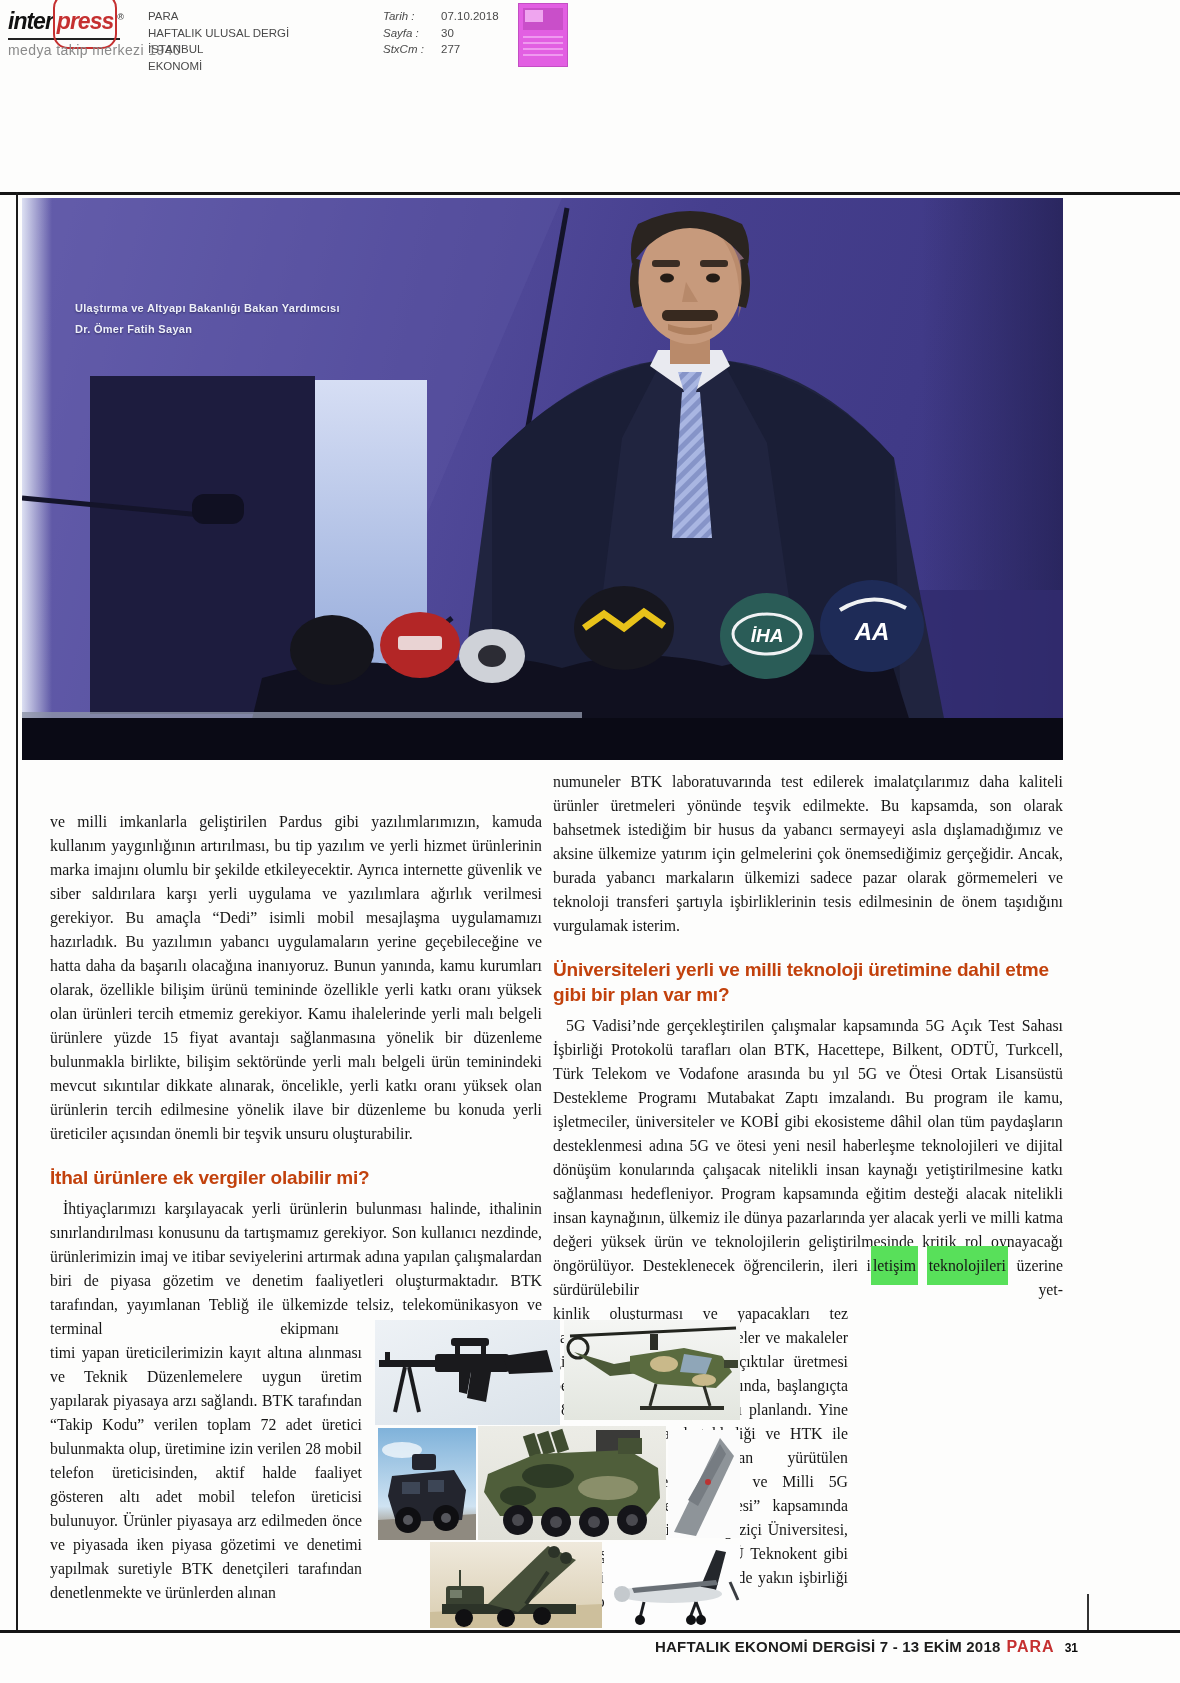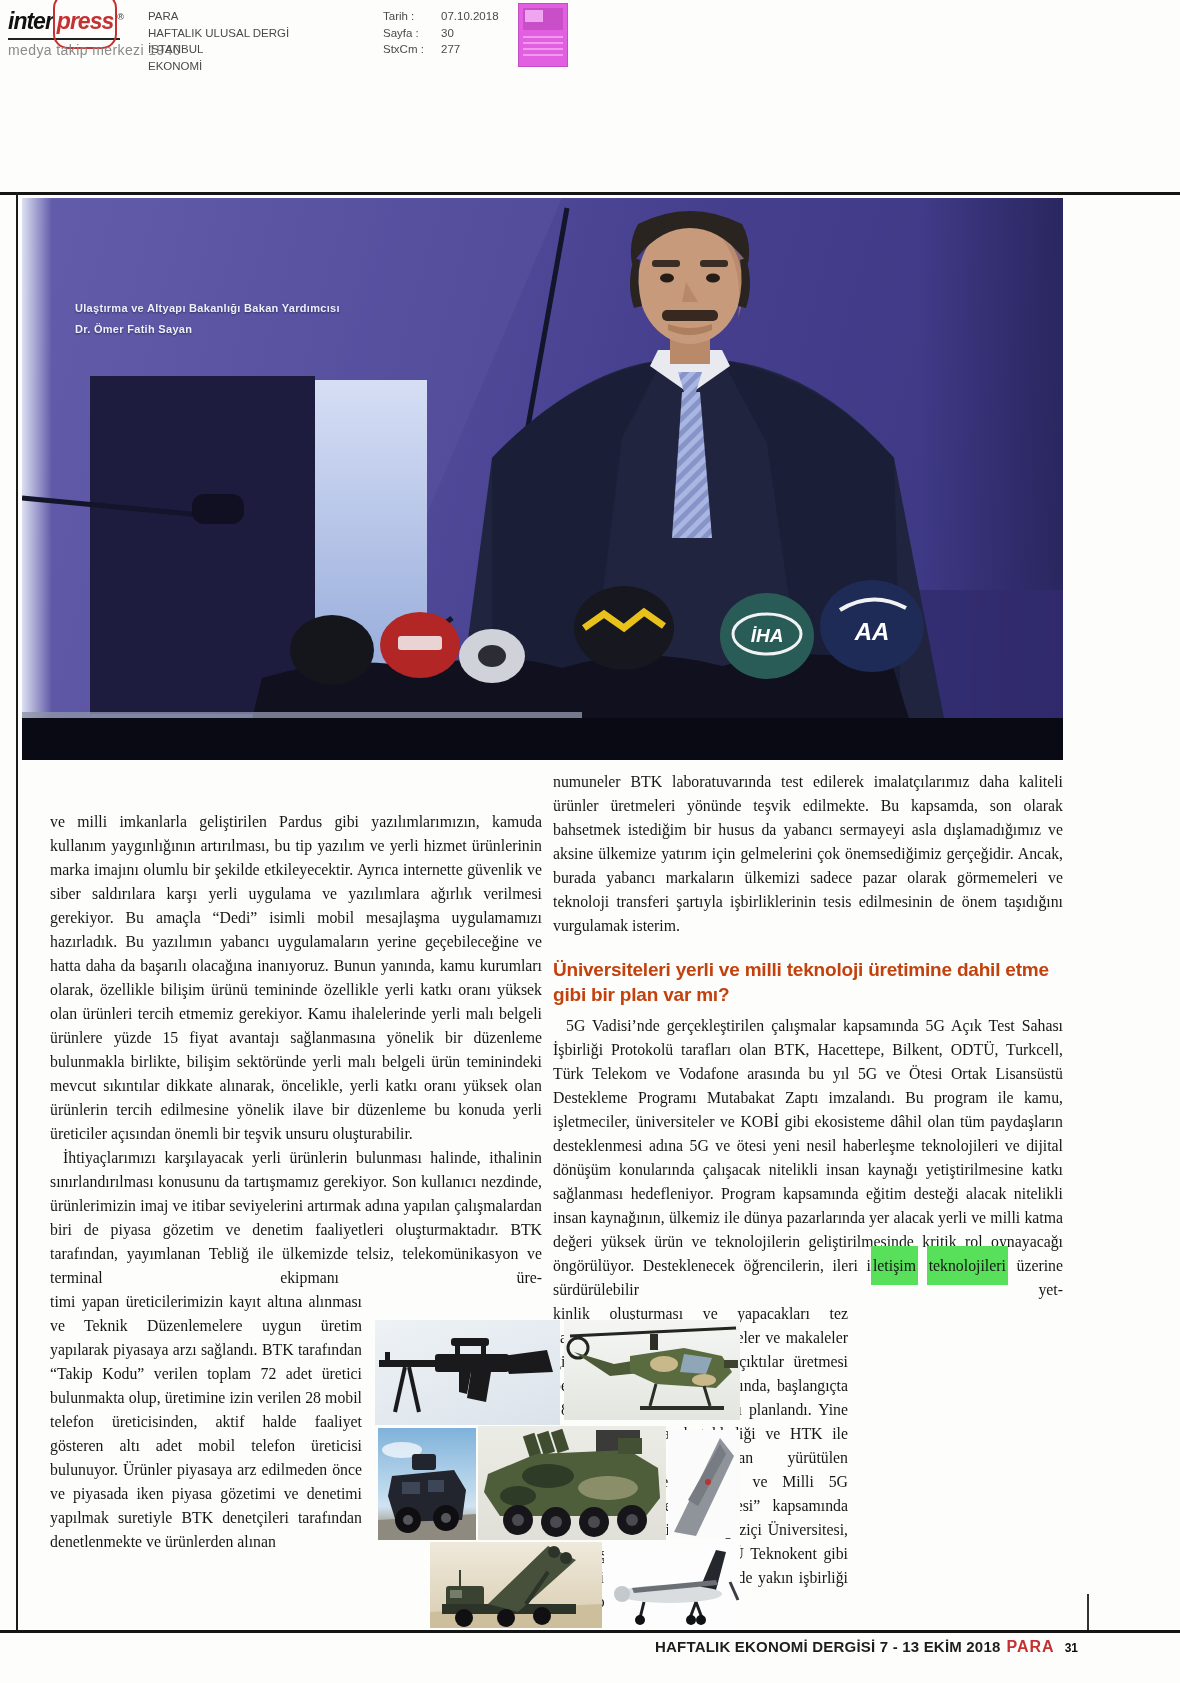--- a/index.html
+++ b/index.html
@@ -15,7 +15,7 @@
   .pub-block{position:absolute;left:148px;top:8px;font-size:11.5px;line-height:16.5px;color:#4a4a4a;}
   .clip-block{position:absolute;left:383px;top:8px;font-size:11.5px;line-height:16.5px;color:#4a4a4a;}
   .clip-row{display:flex;}
-  .clip-label{width:58px;}
+  .clip-label{width:58px;font-style:italic;}
   .stamp{position:absolute;left:518px;top:3px;width:48px;height:62px;background:#e25fe2;border:1px solid #c44ec4;}
   .stamp .s-top{position:absolute;left:4px;top:4px;right:4px;height:22px;background:#c94fc9;}
   .stamp .s-top i{position:absolute;left:2px;top:2px;width:18px;height:12px;background:#efa5ef;display:block;}

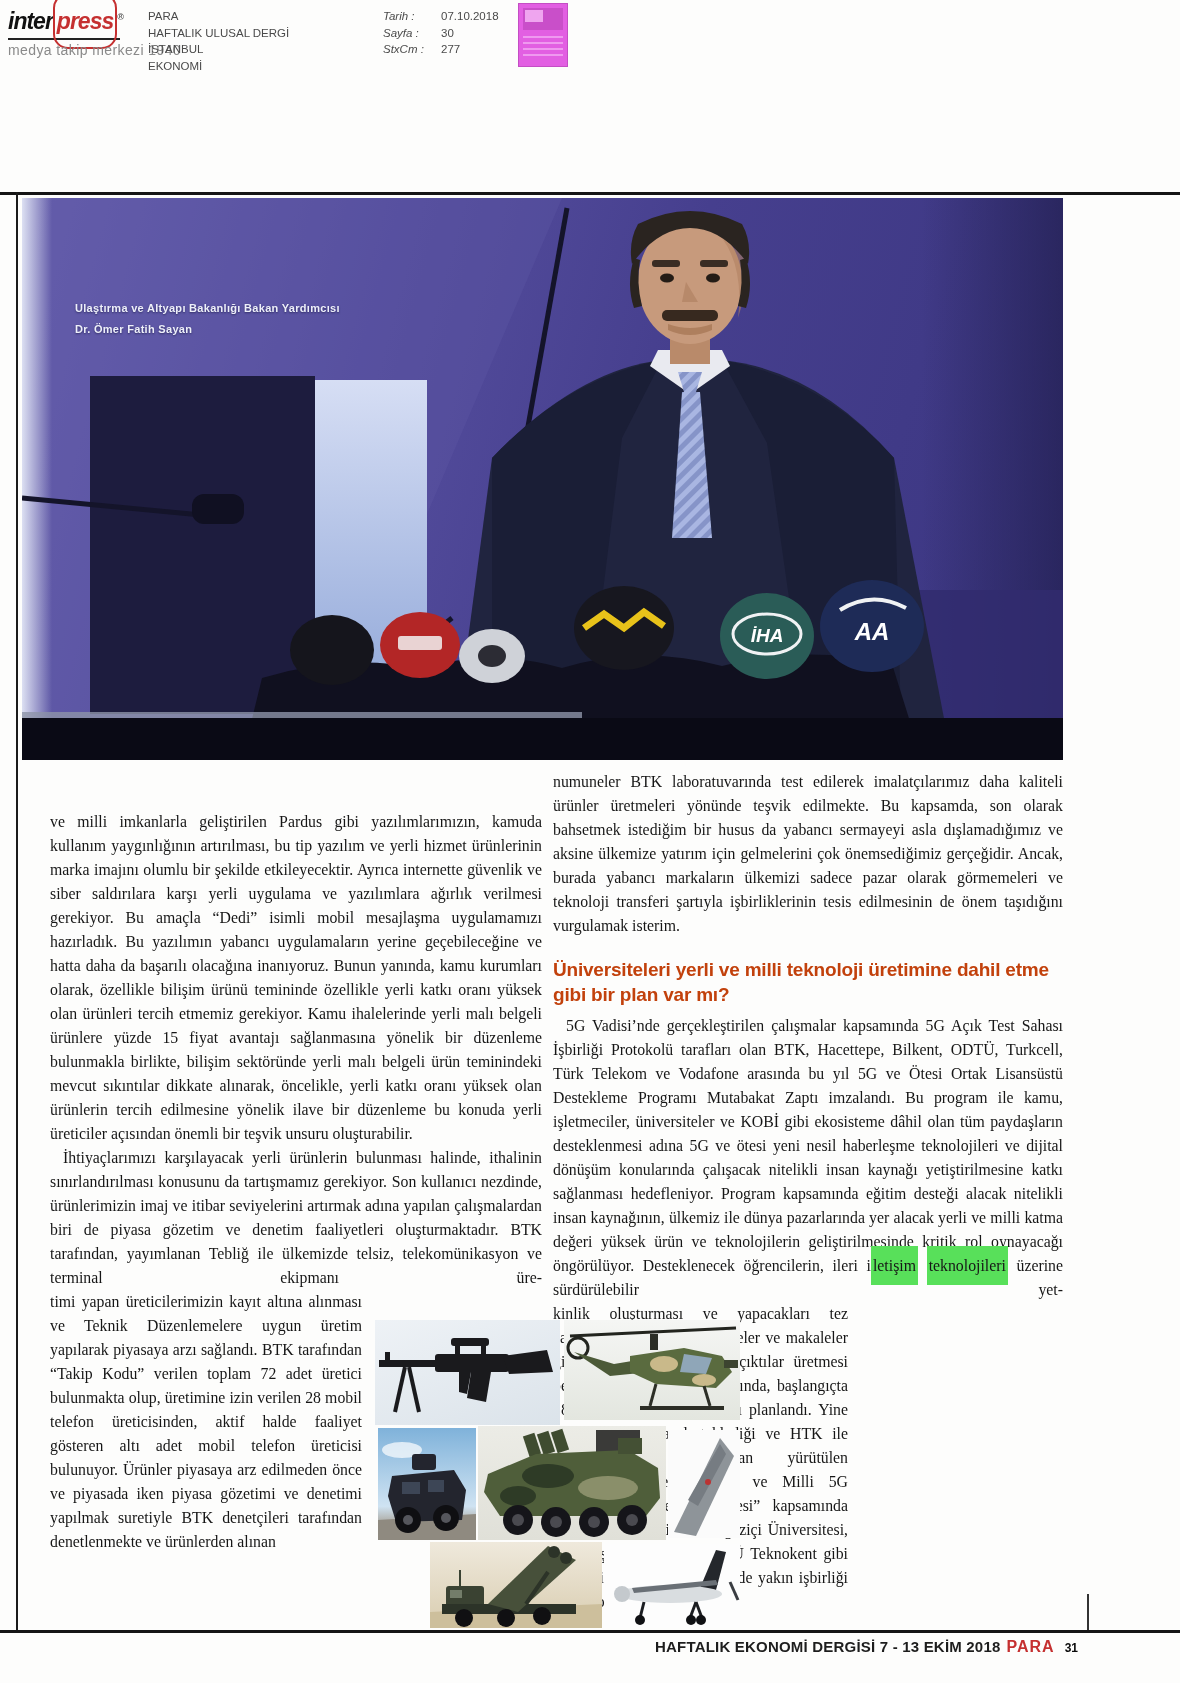--- a/index.html
+++ b/index.html
@@ -188,6 +188,7 @@
 
   <div class="col col-left">
     <p>ve milli imkanlarla geliştirilen Pardus gibi yazılımlarımızın, kamuda kullanım yaygınlığının artırılması, bu tip yazılım ve yerli hizmet ürünlerinin marka imajını olumlu bir şekilde etkileyecektir. Ayrıca internette güvenlik ve siber saldırılara karşı yerli uygulama ve yazılımlara ağırlık verilmesi gerekiyor. Bu amaçla “Dedi” isimli mobil mesajlaşma uygulamamızı hazırladık. Bu yazılımın yabancı uygulamaların yerine geçebileceğine ve hatta daha da başarılı olacağına inanıyoruz. Bunun yanında, kamu kurumları olarak, özellikle bilişim ürünü temininde özellikle yerli katkı oranı yüksek olan ürünleri tercih etmemiz gerekiyor. Kamu ihalelerinde yerli malı belgeli ürünlere yüzde 15 fiyat avantajı sağlanmasına yönelik bir düzenleme bulunmakla birlikte, bilişim sektöründe yerli malı belgeli ürün teminindeki mevcut sıkıntılar dikkate alınarak, öncelikle, yerli katkı oranı yüksek olan ürünlerin tercih edilmesine yönelik ilave bir düzenleme bu konuda yerli üreticiler açısından önemli bir teşvik unsuru oluşturabilir.</p>
+    <h2 class="qhead">İthal ürünlere ek vergiler olabilir mi?</h2>
     <p class="p-indent p-splitwide">İhtiyaçlarımızı karşılayacak yerli ürünlerin bulunması halinde, ithalinin sınırlandırılması konusunu da tartışmamız gerekiyor. Son kullanıcı nezdinde, ürünlerimizin imaj ve itibar seviyelerini artırmak adına yapılan çalışmalardan biri de piyasa gözetim ve denetim faaliyetleri oluşturmaktadır. BTK tarafından, yayımlanan Tebliğ ile ülkemizde telsiz, telekomünikasyon ve terminal ekipmanı üre-</p>
     <p class="p-narrow-left">timi yapan üreticilerimizin kayıt altına alınması ve Teknik Düzenlemelere uygun üretim yapılarak piyasaya arzı sağlandı. BTK tarafından “Takip Kodu” verilen toplam 72 adet üretici bulunmakta olup, üretimine izin verilen 28 mobil telefon üreticisinden, aktif halde faaliyet gösteren altı adet mobil telefon üreticisi bulunuyor. Ürünler piyasaya arz edilmeden önce ve piyasada iken piyasa gözetimi ve denetimi yapılmak suretiyle BTK denetçileri tarafından denetlenmekte ve ürünlerden alınan</p>
   </div>

